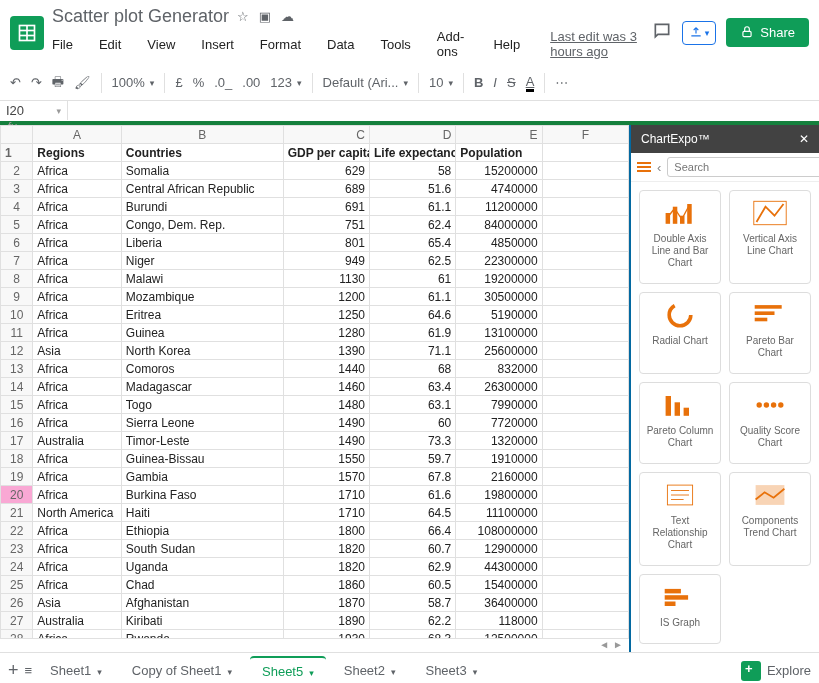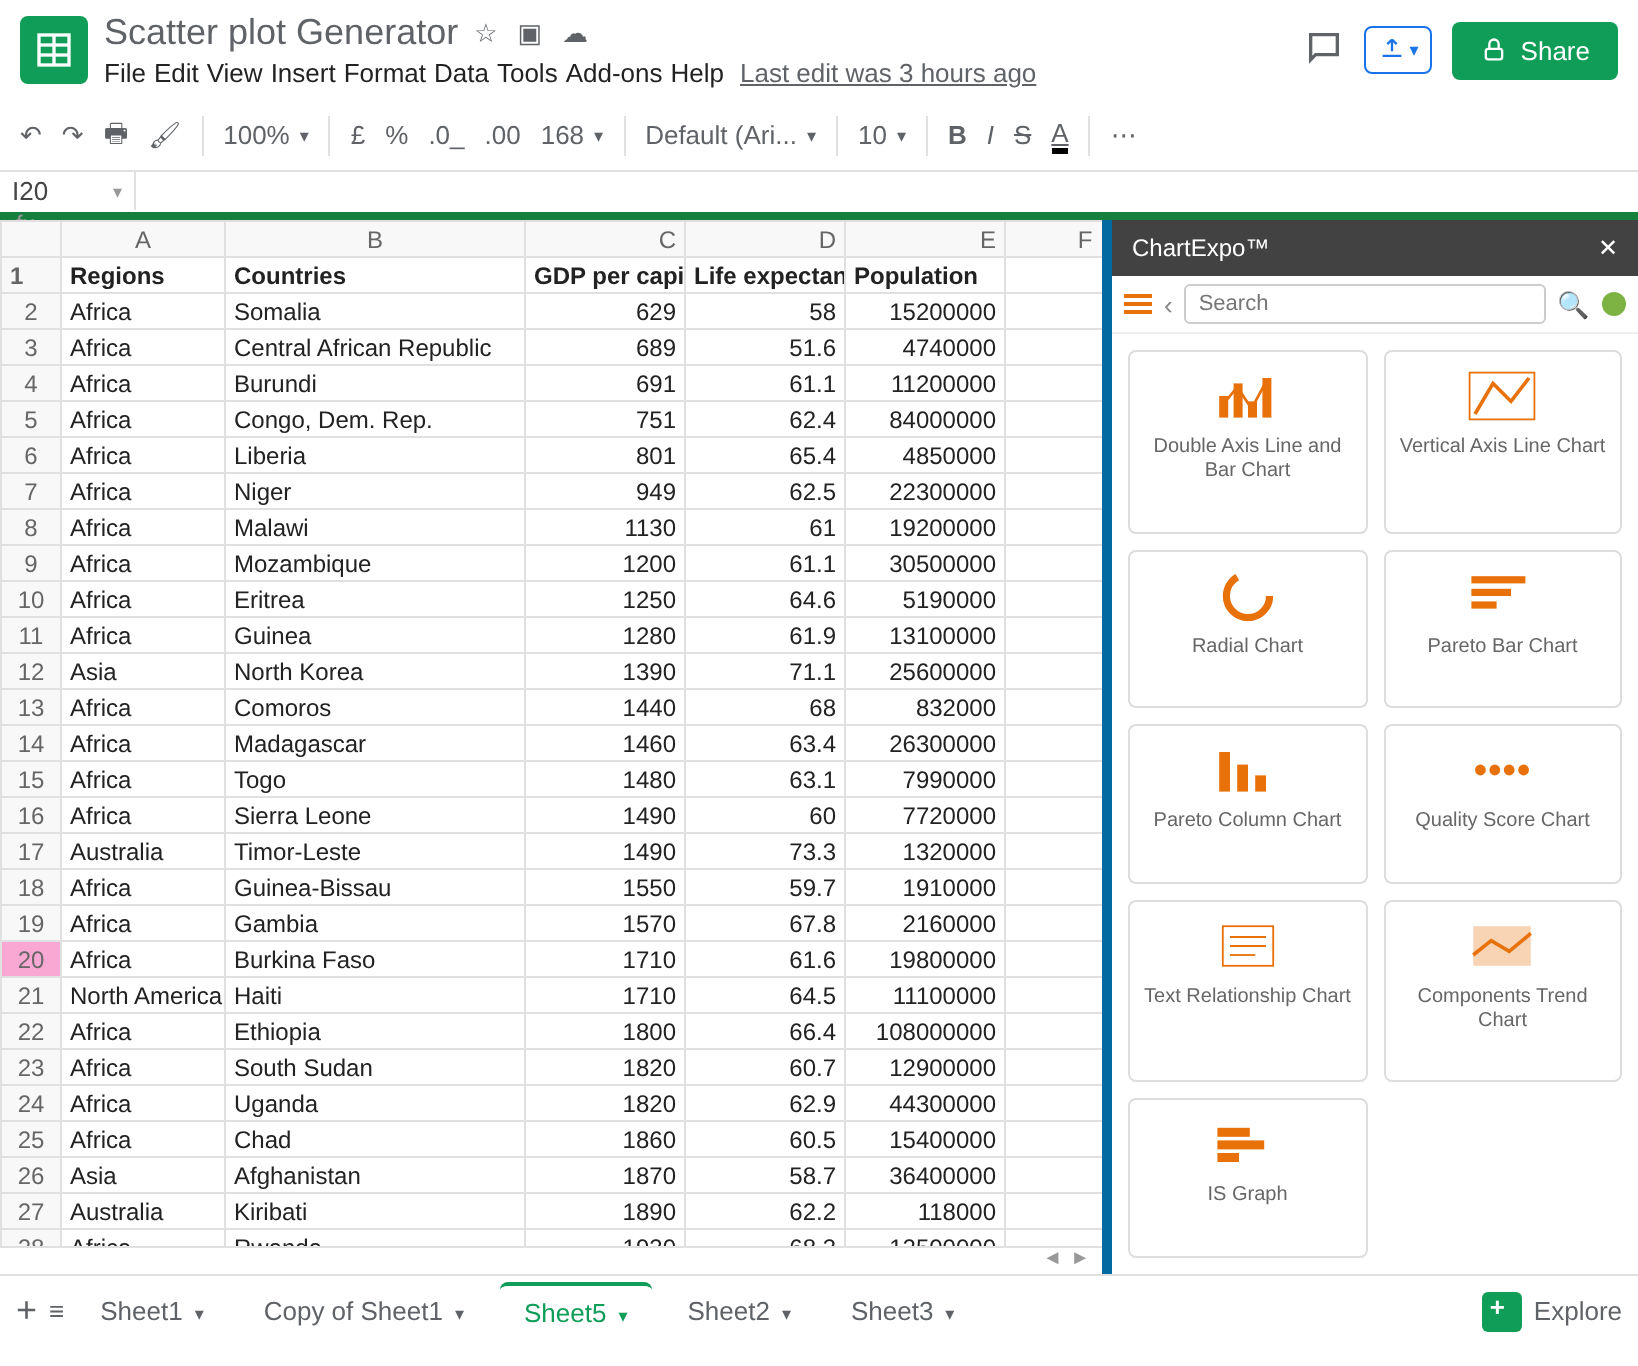--- a/index.html
+++ b/index.html
@@ -11,7 +11,7 @@
 .titlerow { display: flex; align-items: center; gap: 8px; }
 .doctitle { font-size: 18px; color: #5f6368; }
 .titleicons { display: flex; gap: 10px; color: #5f6368; }
-.menubar { display: flex; gap: 4px; font-size: 13px; color: #222; margin-top: 2px; align-items: center; }
+.menubar { display: flex; gap: 26px; font-size: 13px; color: #222; margin-top: 2px; align-items: center; }
 .menubar span { cursor: pointer; }
 .lastedit { color: #5f6368; text-decoration: underline; margin-left: 4px; }
 .headerright { display: flex; align-items: center; gap: 10px; }

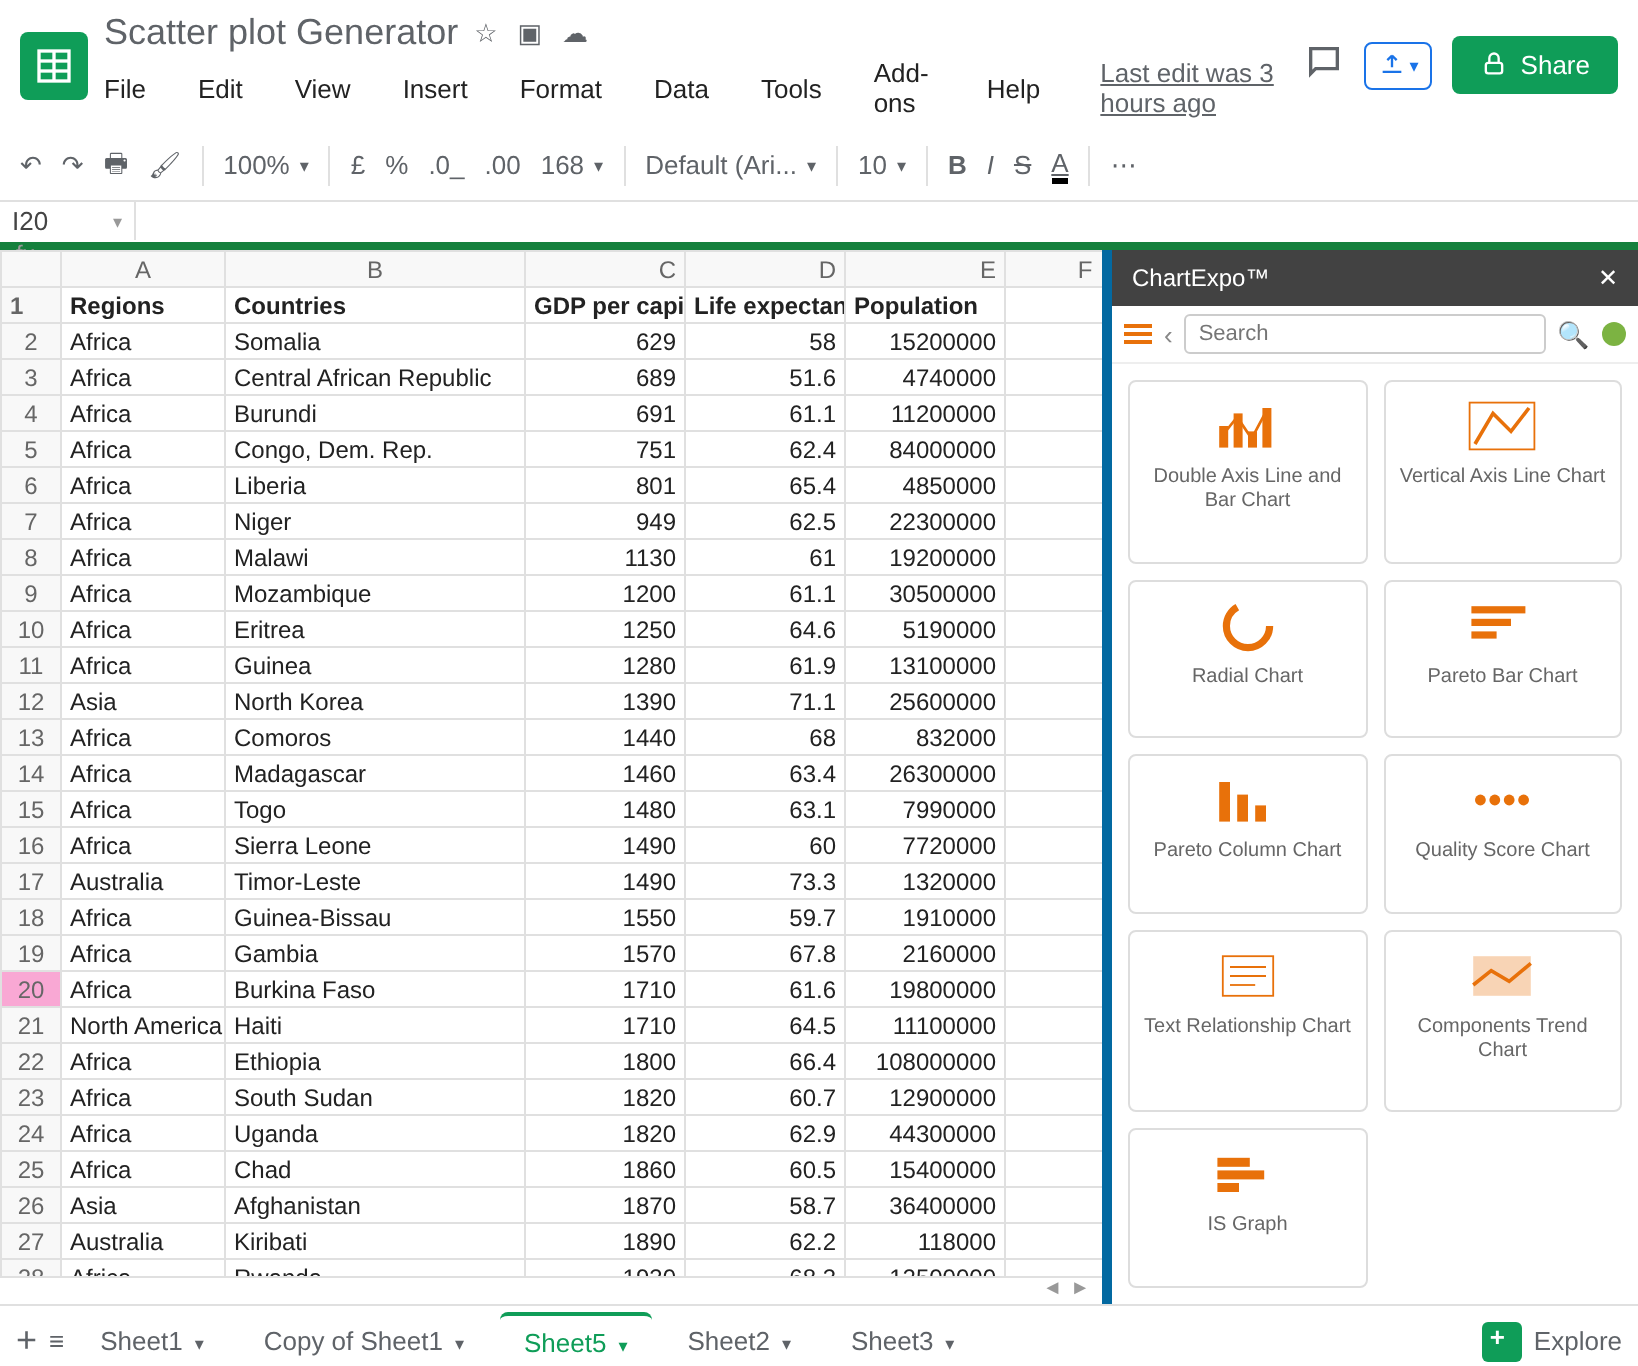--- a/index.html
+++ b/index.html
@@ -138,7 +138,7 @@
   <span class="tb-item">%</span>
   <span class="tb-item">.0_</span>
   <span class="tb-item">.00</span>
-  <span class="tb-item tb-dd">168</span>
+  <span class="tb-item tb-dd">123</span>
   <span class="sep"></span>
   <span class="tb-item tb-dd">Default (Ari...</span>
   <span class="sep"></span>

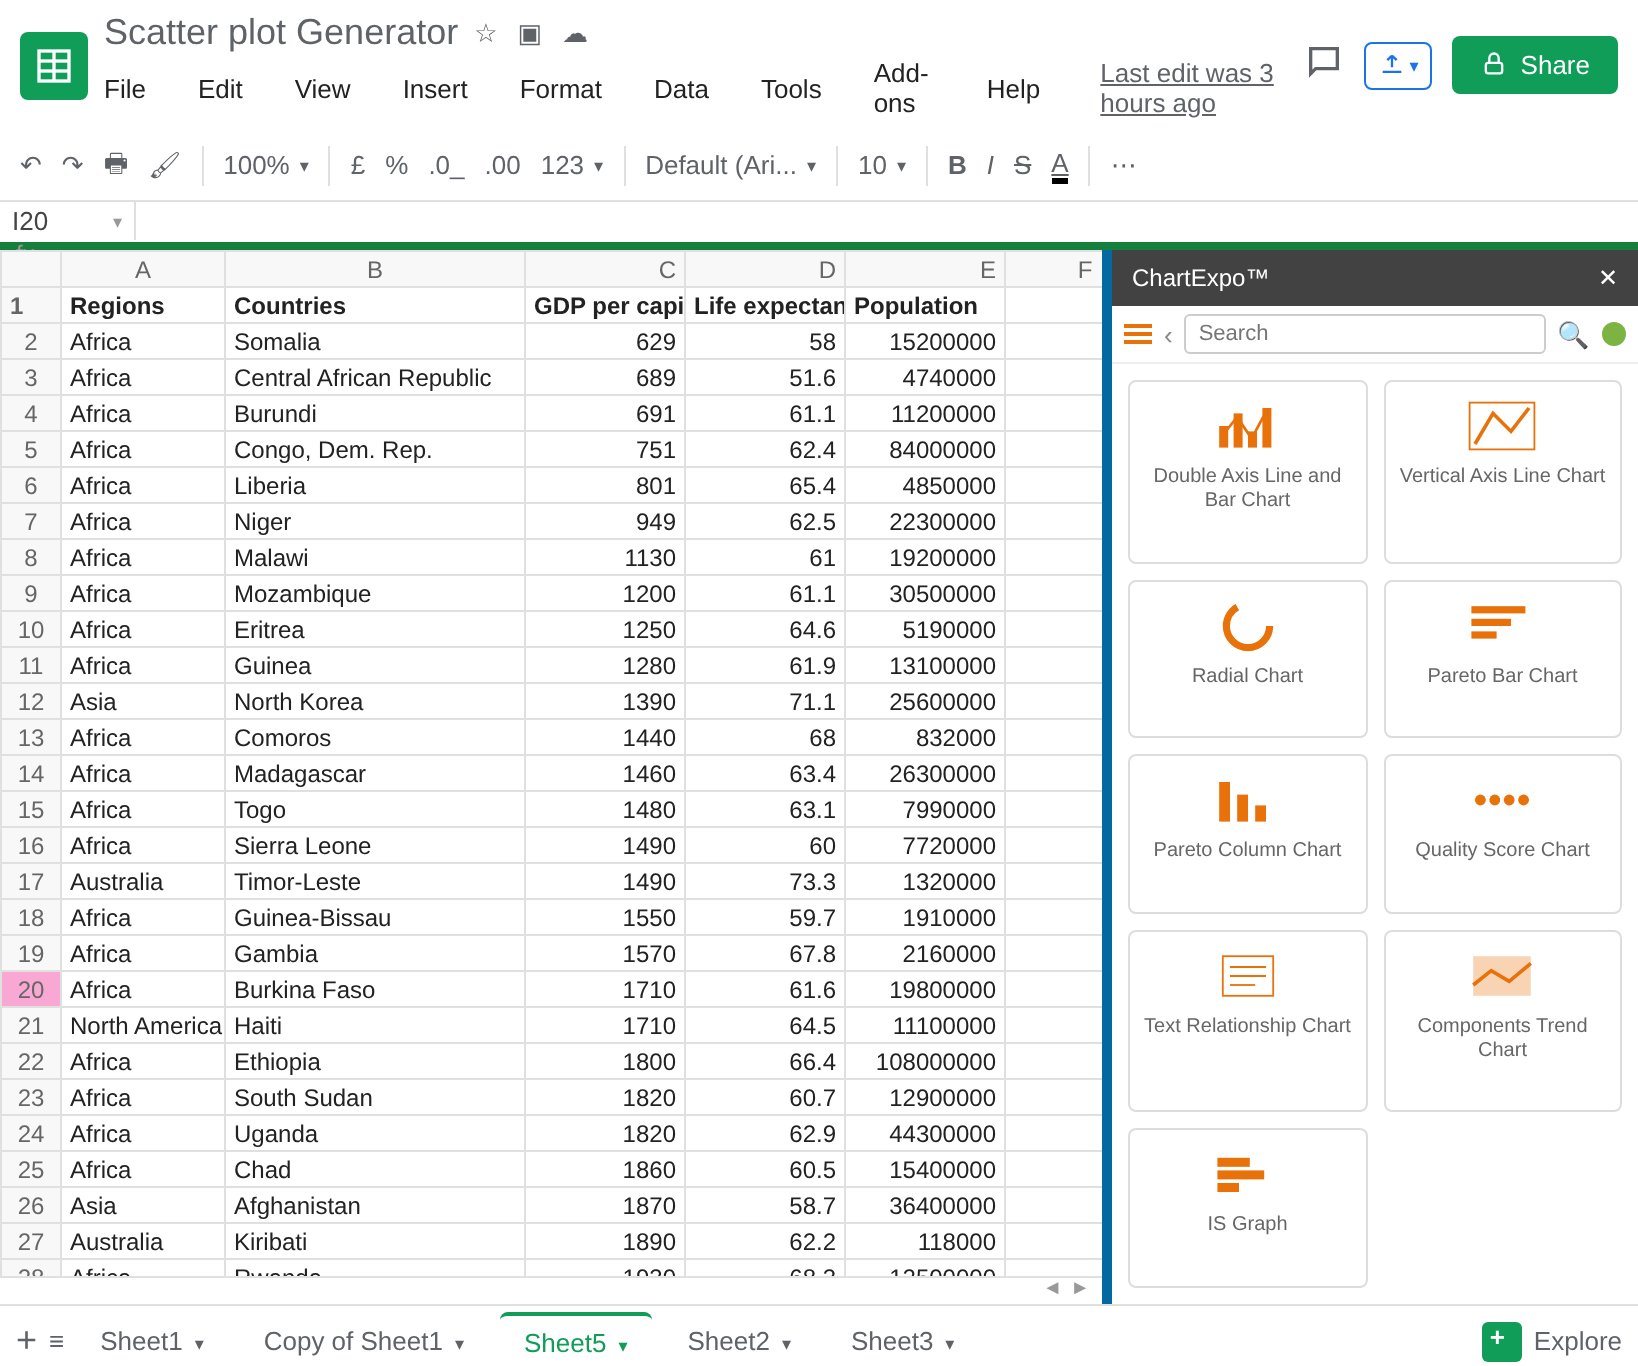--- a/index.html
+++ b/index.html
@@ -45,7 +45,7 @@
 .hdrrow td.colC, .hdrrow td.colD, .hdrrow td.colE { text-align: left; }
 tr.sel .rowhdr { background: #f9a8d4; }
 
-.sidepanel { width: 268px; border-left: 5px solid #0369a1; background: #fff; display: flex; flex-direction: column; }
+.sidepanel { width: 190px; border-left: 2px solid #0369a1; background: #fff; display: flex; flex-direction: column; }
 .sp-hdr { background: #424242; color: #fff; padding: 7px 10px; font-size: 12px; display: flex; justify-content: space-between; align-items: center; }
 .sp-close { cursor: pointer; }
 .sp-search { display: flex; align-items: center; padding: 4px 6px; gap: 6px; border-bottom: 1px solid #eee; }

